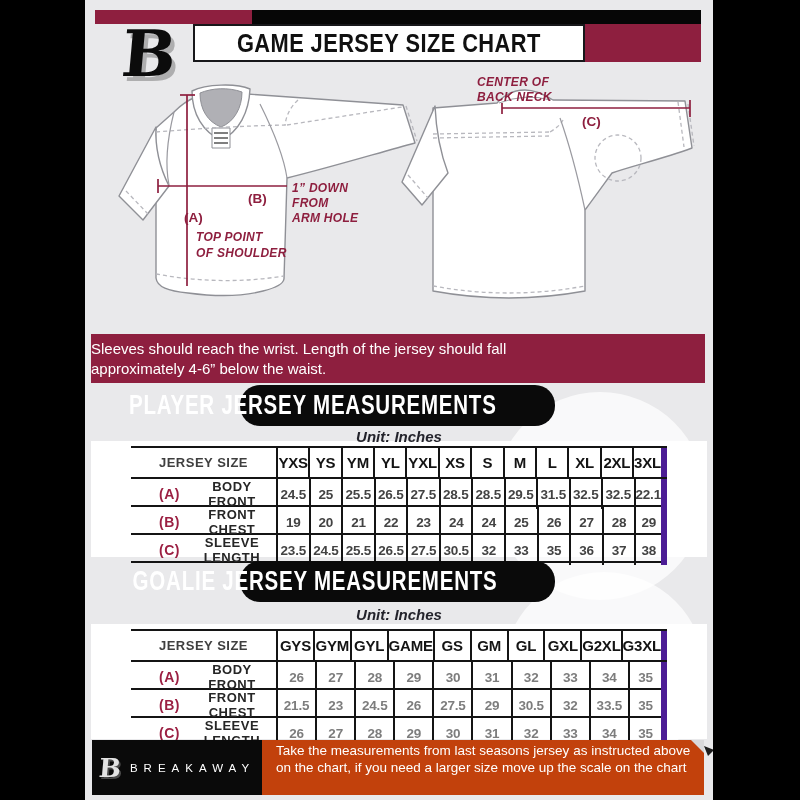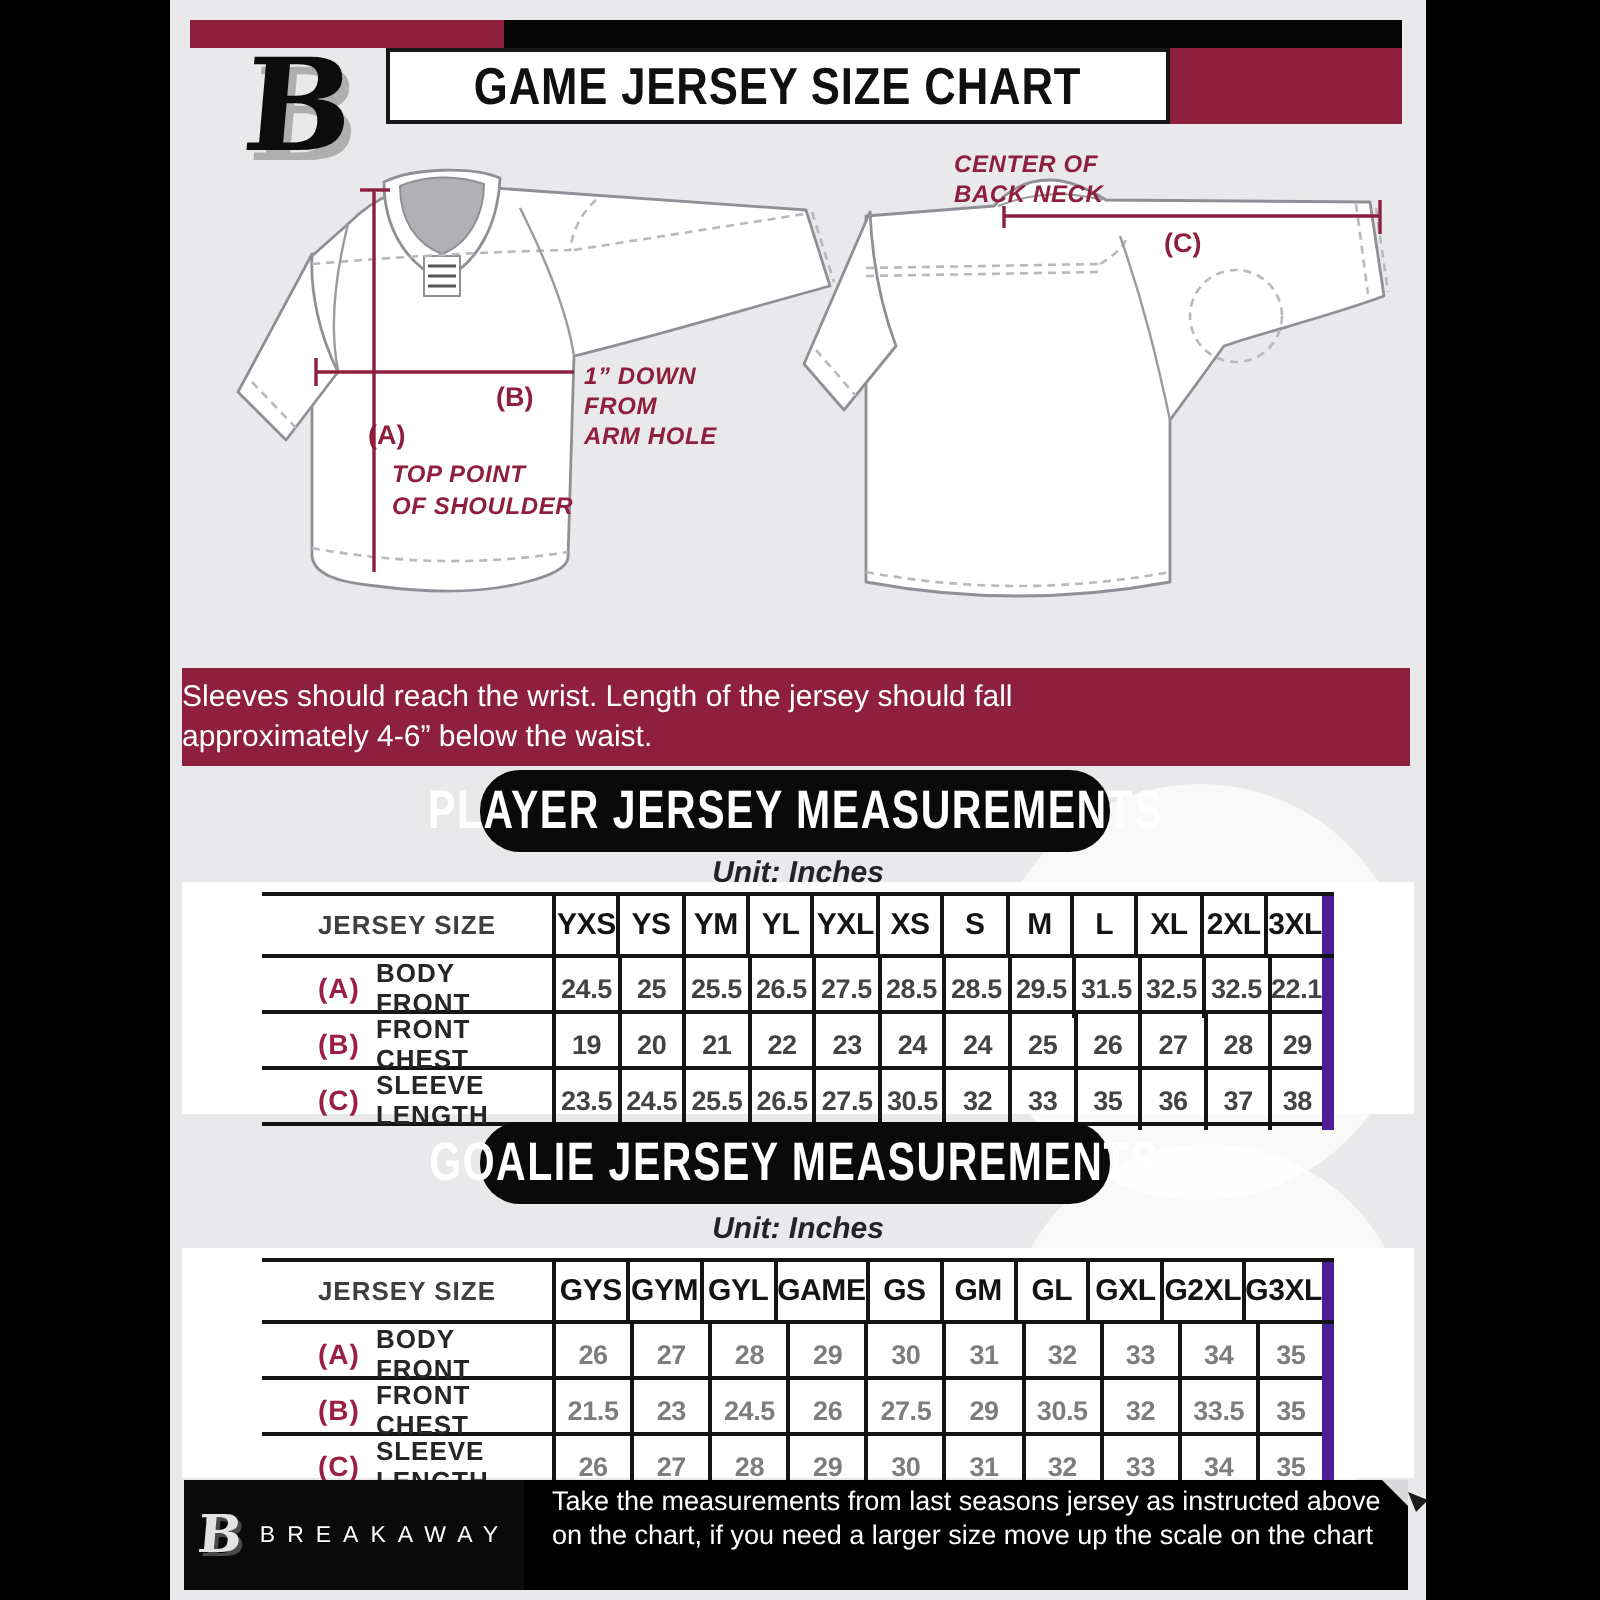--- a/index.html
+++ b/index.html
@@ -27,7 +27,7 @@
           text-align:left;font-size:15px;line-height:20px;padding-top:5px;box-sizing:border-box;}
   
   .head-box{width:315px;height:41px;background:#0a0a0a;border-radius:20px;display:flex;align-items:center;
-            justify-content:center;z-index:3;}
+            justify-content:flex-end;z-index:3;}
   .head-box span{color:#fff;font-size:27px;font-weight:bold;letter-spacing:1px;display:inline-block;
                  transform:scaleX(.76);white-space:nowrap;}
   .unit{width:628px;text-align:center;font-size:15px;font-style:italic;font-weight:bold;color:#23232b;z-index:3;}

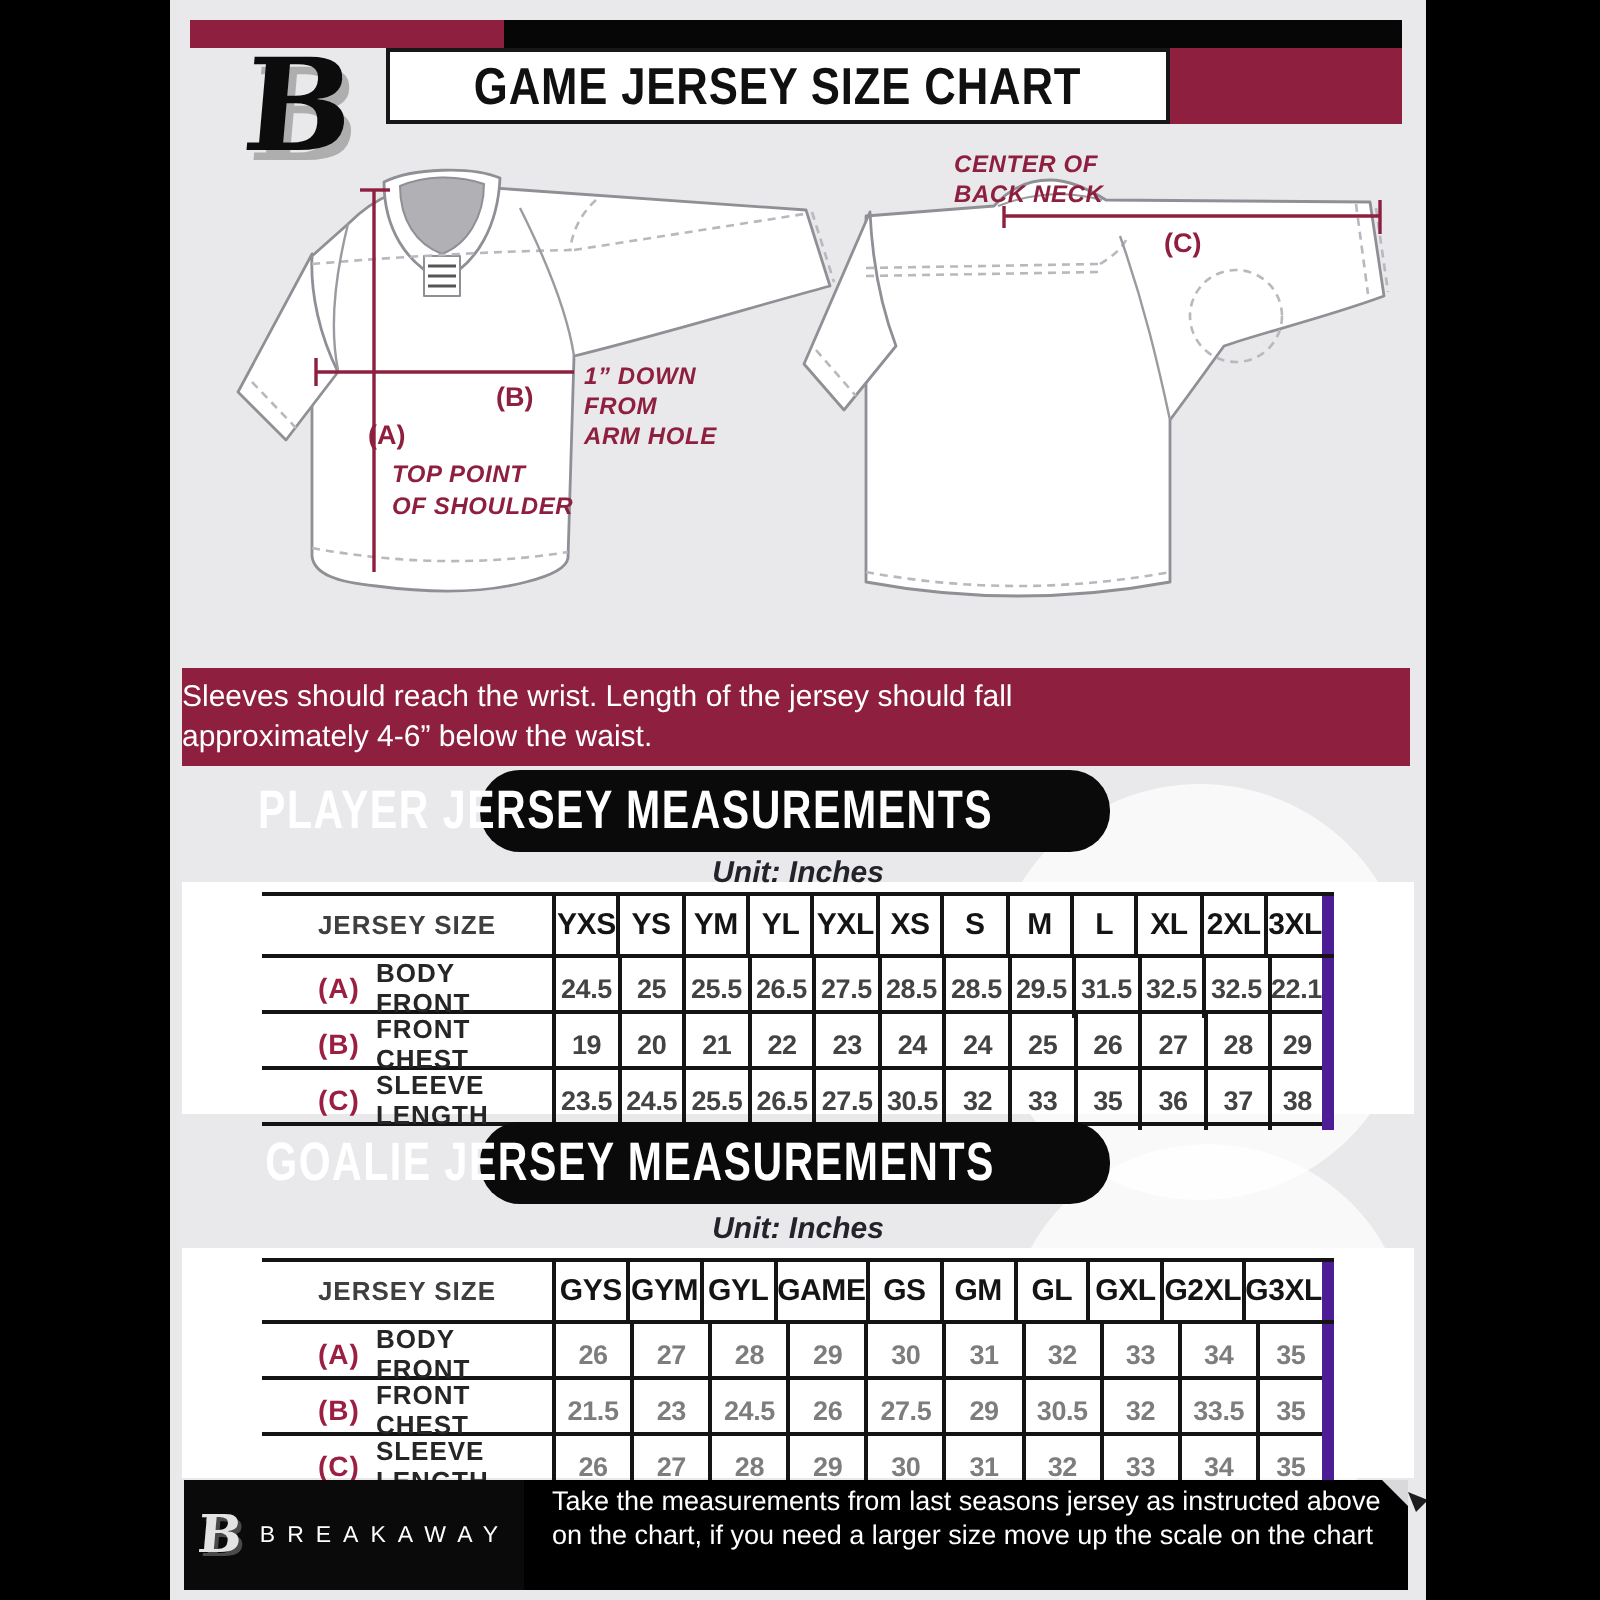--- a/index.html
+++ b/index.html
@@ -43,7 +43,7 @@
   .t-player .trow.vals .vcell{color:#434343;}
   .t-goalie .trow.vals .vcell{color:#7d7d7d;}
   .lcell{display:flex;align-items:center;justify-content:center;font-size:13px;font-weight:bold;
-         color:#3f3f3f;letter-spacing:.5px;}
+         color:#3f3f3f;letter-spacing:.5px;text-align:center;}
   .trow.vals .lcell{justify-content:flex-start;padding-left:28px;color:#262626;}
   .rowkey{color:#9b1f42;font-size:14px;font-weight:bold;margin-right:8px;}
   

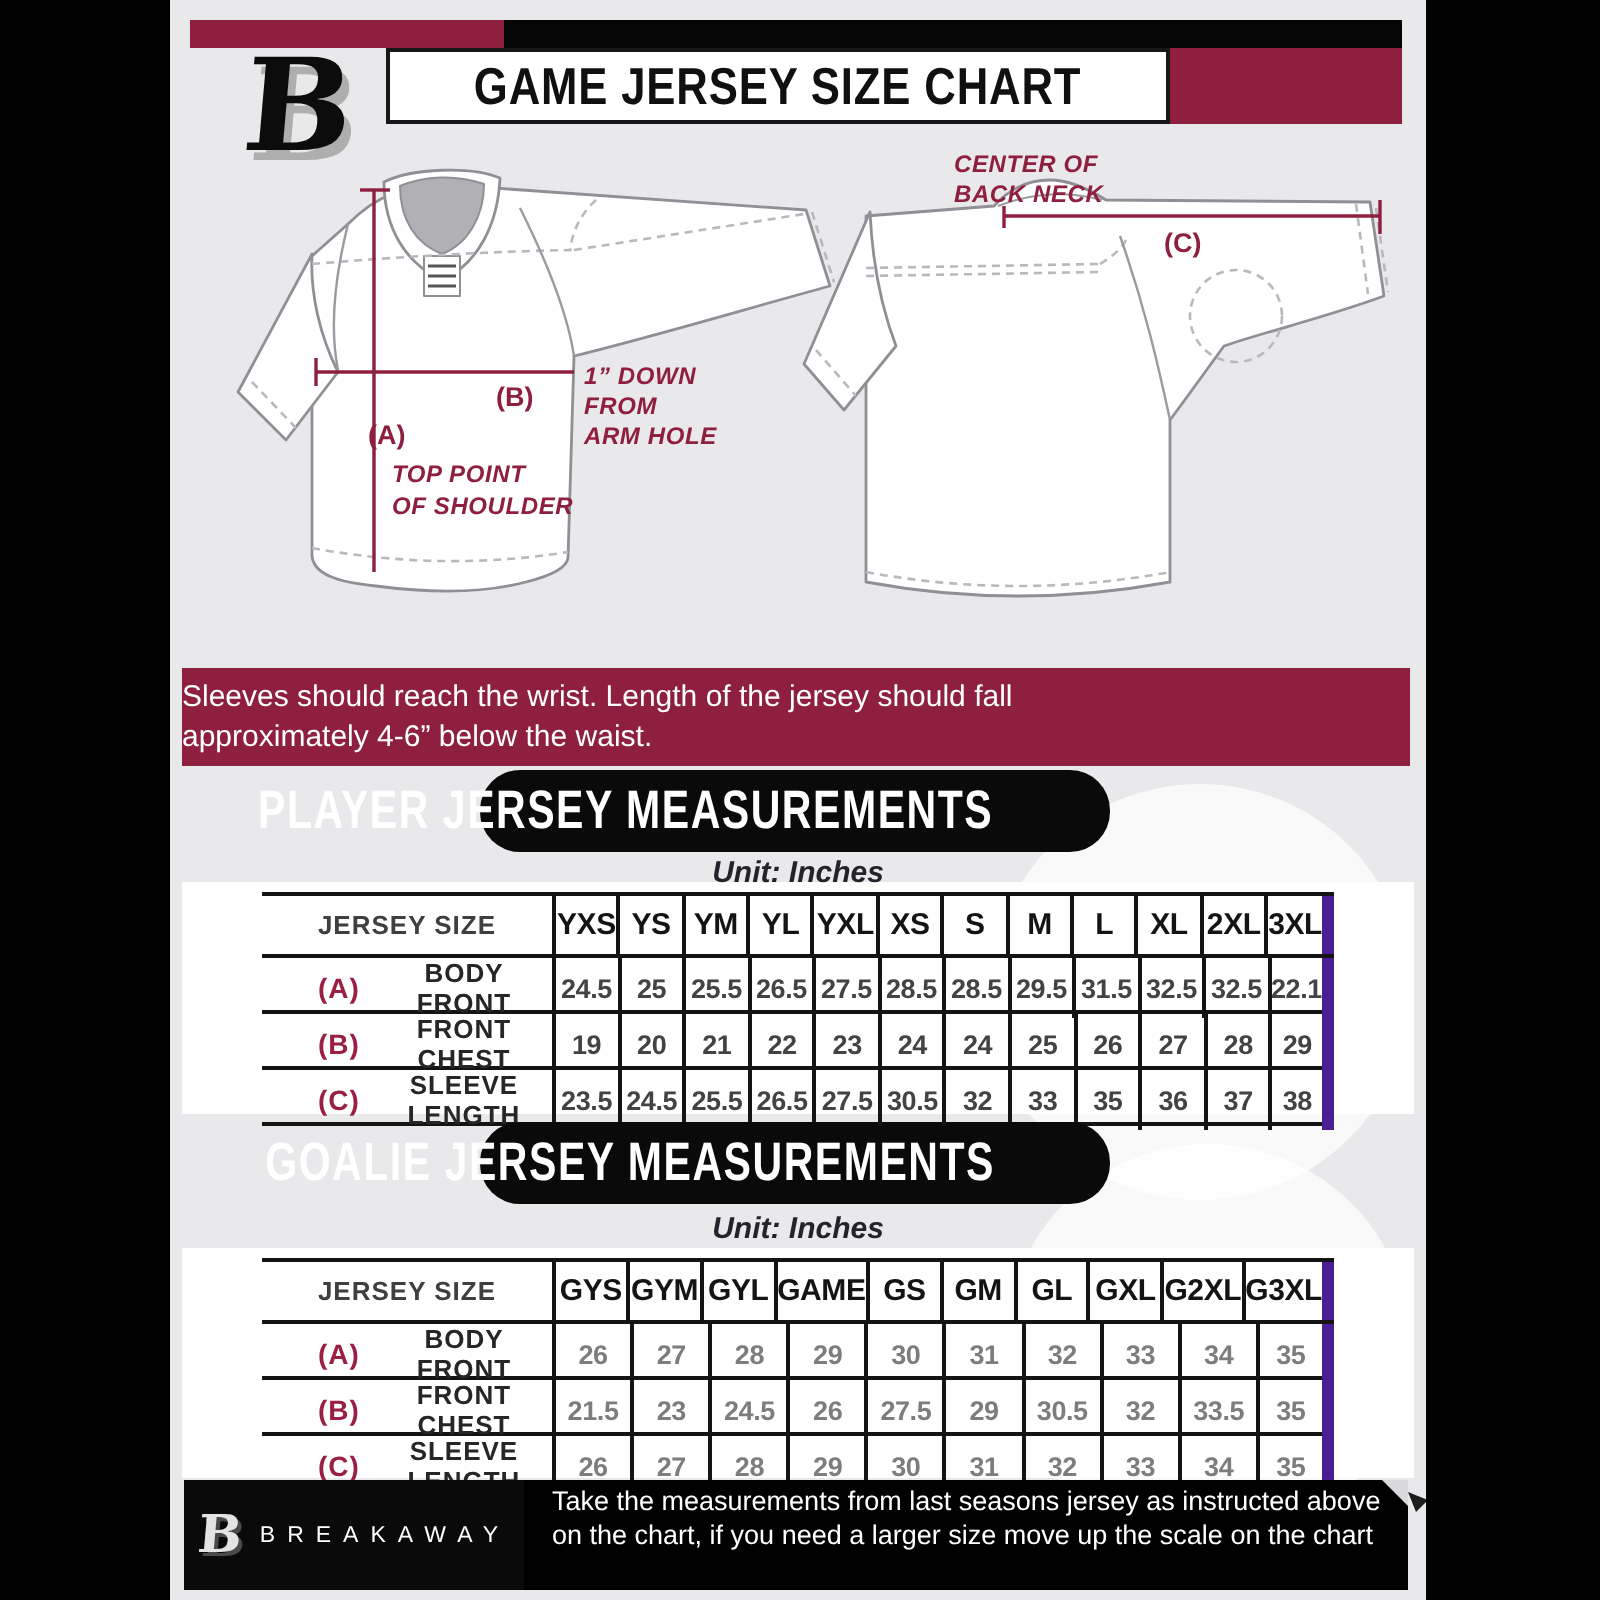--- a/index.html
+++ b/index.html
@@ -52,7 +52,7 @@
   .footer-logo{font-family:"DejaVu Serif",serif;font-weight:bold;font-size:26px;color:#e3e3e3;
                text-shadow:2px 2px 0 rgba(90,90,90,.8);transform:skewX(-5deg);}
   .footer-brand{color:#fff;font-size:11.5px;font-weight:normal;letter-spacing:6px;}
-  .footer-maroon{position:relative;flex:1;background:#000000;color:#fff;font-size:13.5px;line-height:16.5px;
+  .footer-maroon{position:relative;flex:1;background:#c2410c;color:#fff;font-size:13.5px;line-height:16.5px;
                  padding:3px 6px 0 14px;box-sizing:border-box;}
   .page-curl{position:absolute;right:0;top:0;width:0;height:0;
              border-top:13px solid #d9d9db;border-left:13px solid transparent;}

